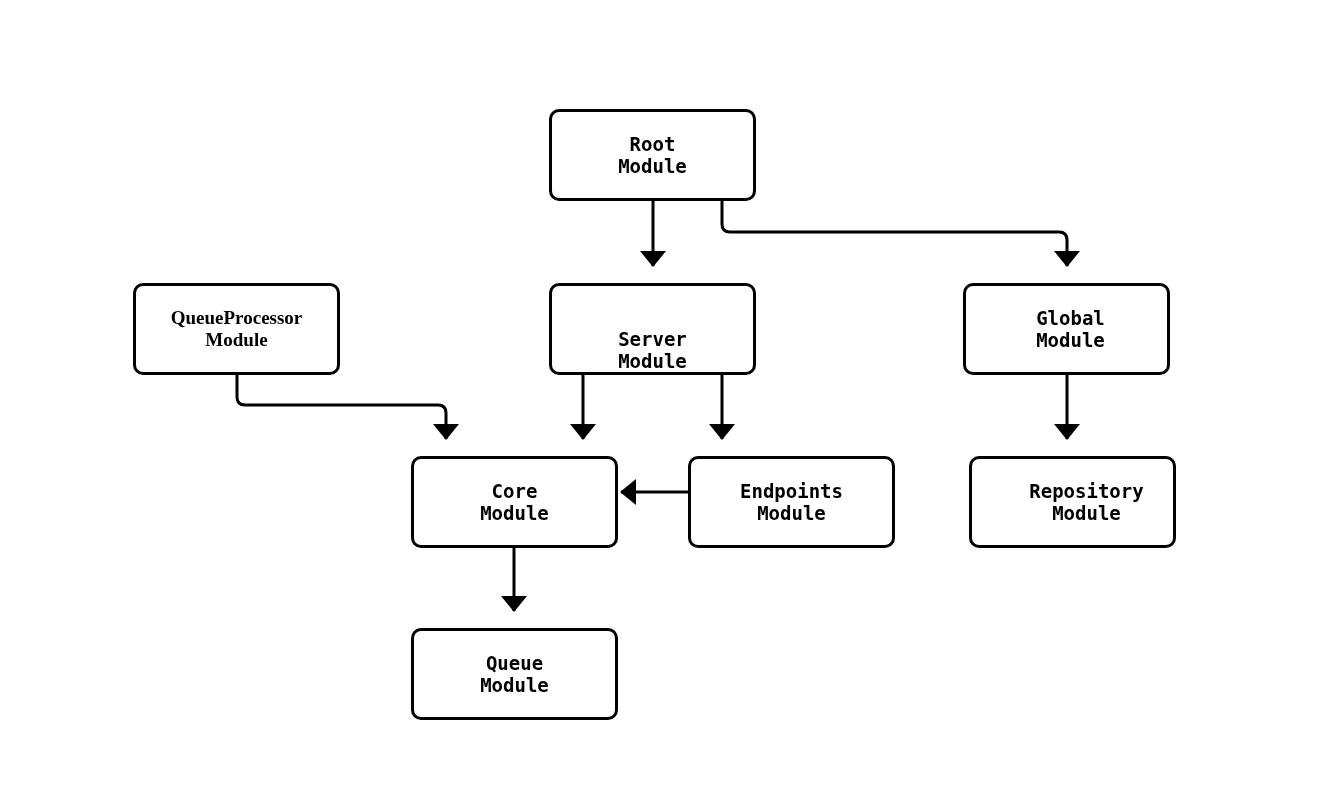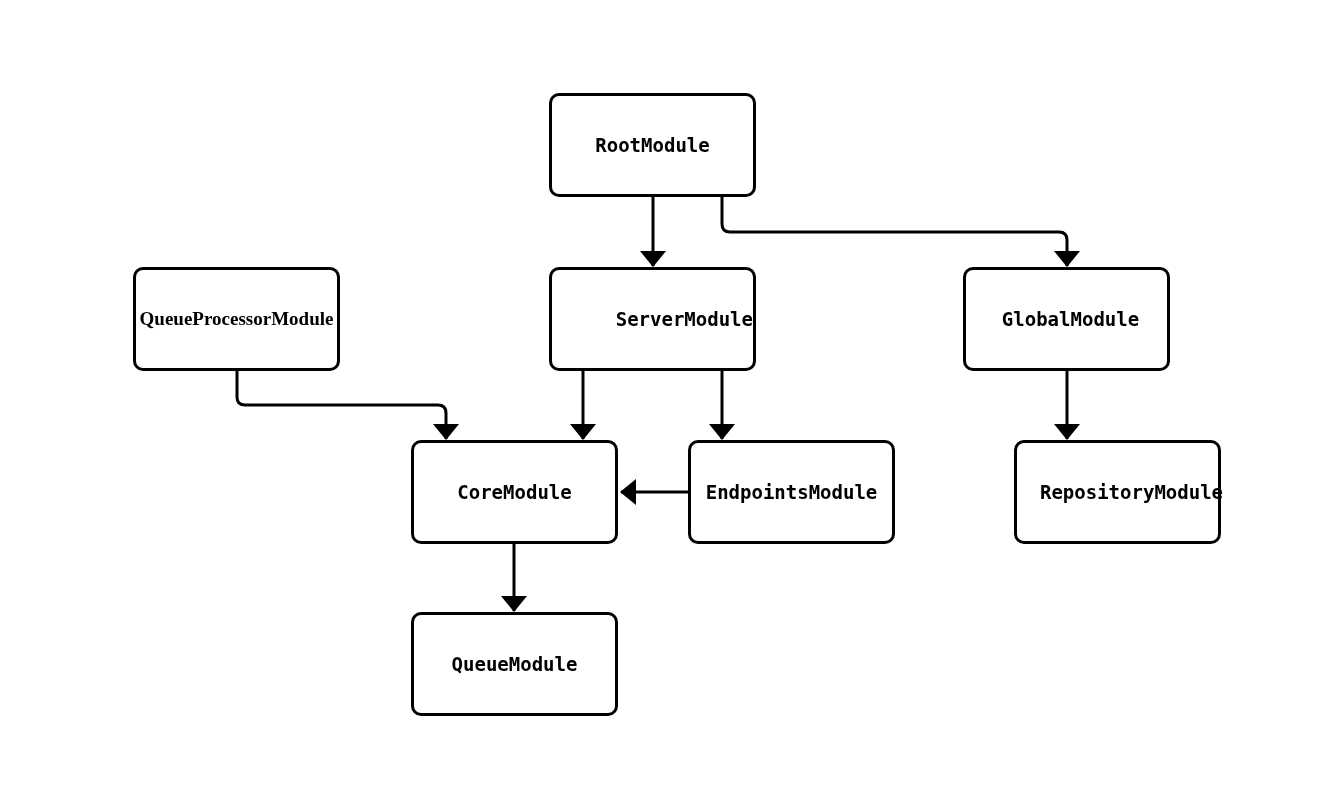--- a/index.html
+++ b/index.html
@@ -25,13 +25,13 @@
   }
   .node {
     position: absolute;
-    width: 207px; height: 104px;
+    width: 207px; height: 92px;
     box-sizing: border-box;
     background: #ffffff;
     border: 3px solid #000000;
     border-radius: 10px;
     display: flex;
-    flex-direction: row;
+    flex-direction: column;
     align-items: center;
     justify-content: center;
     font-weight: 700;
@@ -40,6 +40,7 @@
     color: #000000;
     text-align: center;
     white-space: nowrap;
+    margin-top: 16px;
   }
   .node-root          { left: 549px; top: 93px;  }
   .node-queueprocessor{ left: 133px; top: 267px; font-family: Liberation Serif, serif; }

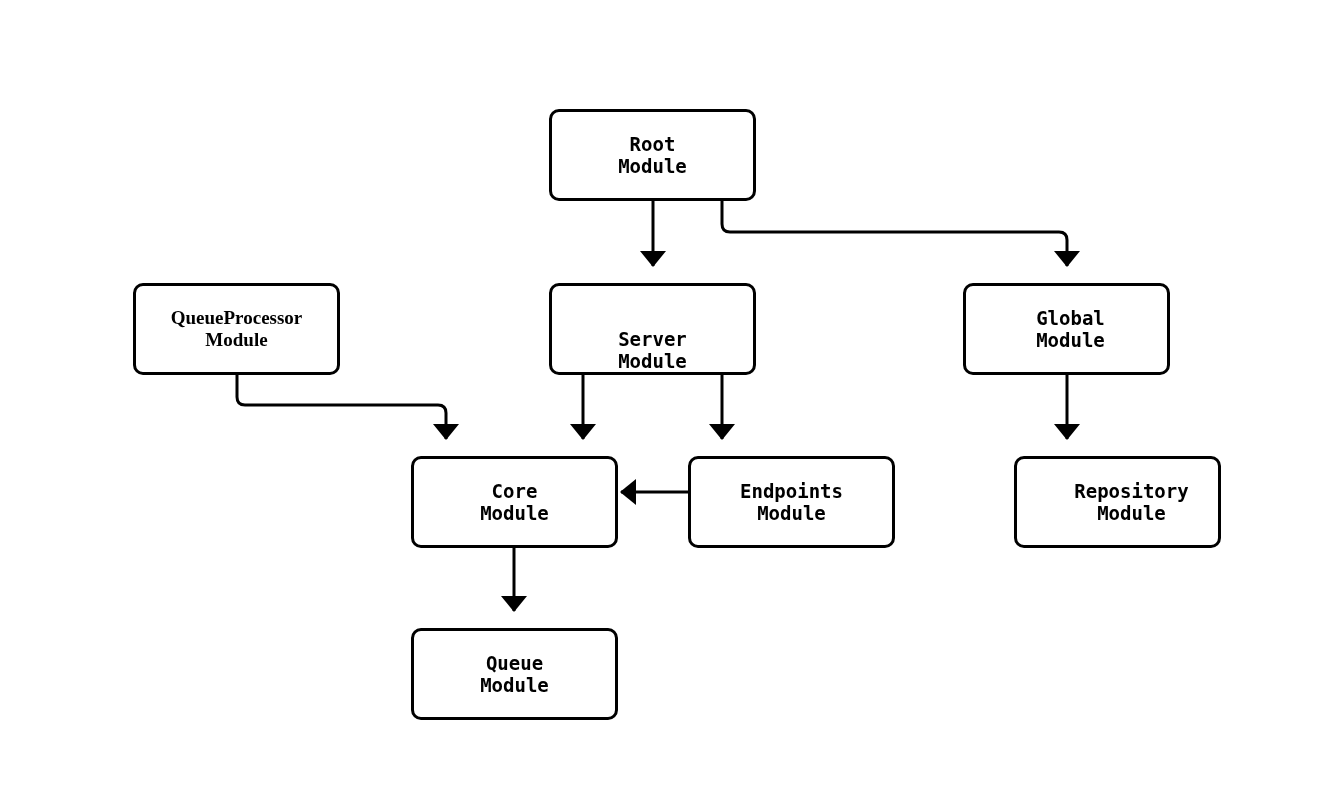--- a/index.html
+++ b/index.html
@@ -48,7 +48,7 @@
   .node-global        { left: 963px; top: 267px; padding-left: 8px; }
   .node-core          { left: 411px; top: 440px; }
   .node-endpoints     { left: 688px; top: 440px; }
-  .node-repository    { left: 1014px; top: 440px; padding-left: 28px; }
+  .node-repository    { left: 969px; top: 440px; padding-left: 28px; }
   .node-queue         { left: 411px; top: 612px; text-align: right; }
 </style>
 </head>

